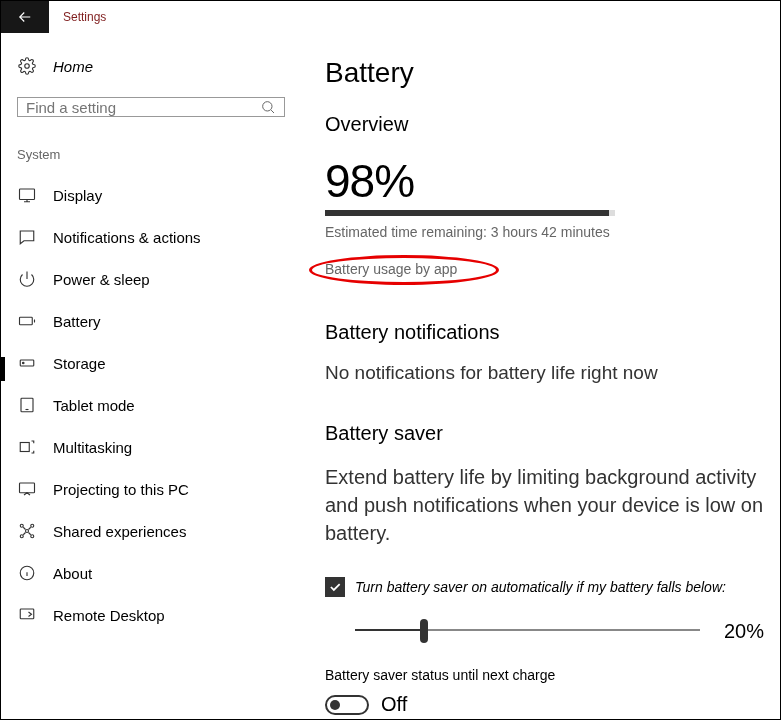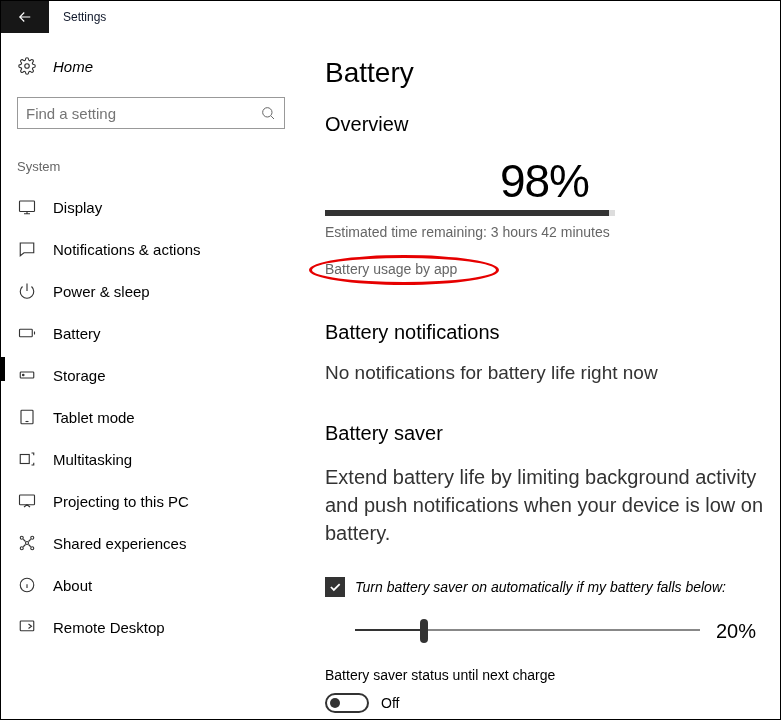--- a/index.html
+++ b/index.html
@@ -8,7 +8,7 @@
 .titlebar { display: flex; align-items: center; height: 32px; }
 .back-btn { width: 48px; height: 32px; background: #171717; display: flex; align-items: center; justify-content: center; }
 .back-btn svg { stroke: #fff; }
-.title { margin-left: 14px; font-size: 12px; color: #0f172a; }
+.title { margin-left: 14px; font-size: 12px; color: #7f1d1d; }
 
 .content { display: flex; height: calc(100% - 32px); }
 .sidebar { width: 300px; padding: 18px 16px 0 16px; }

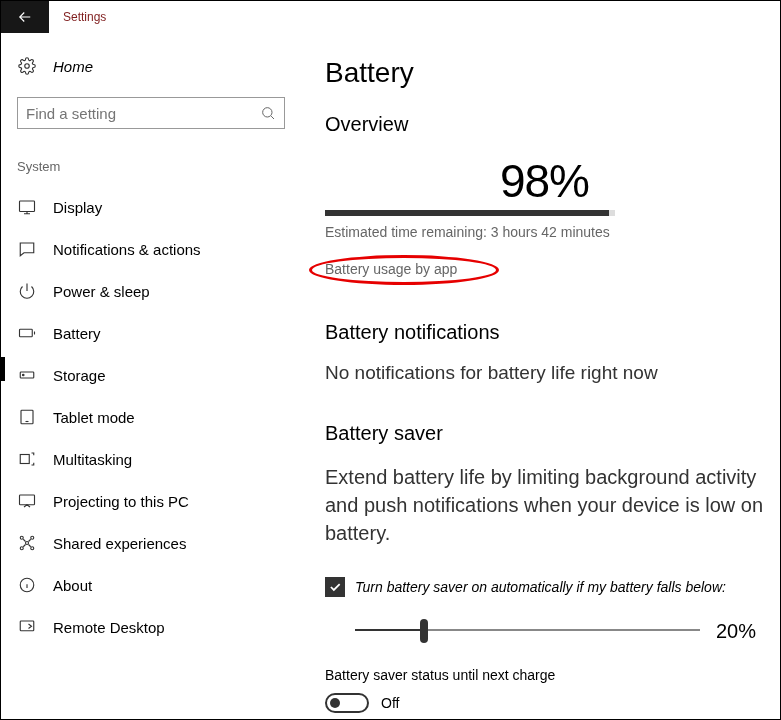--- a/index.html
+++ b/index.html
@@ -16,7 +16,7 @@
 .home-item .icon { width: 20px; display: flex; align-items: center; justify-content: center; }
 .home-item .label { margin-left: 16px; font-size: 15px; }
 
-.search-box { display: flex; align-items: center; border: 1px solid #999; height: 32px; padding: 0 8px; margin-bottom: 30px; }
+.search-box { display: flex; align-items: center; border: 1px solid #999; height: 20px; padding: 0 8px; margin-bottom: 30px; }
 .search-box input { flex: 1; border: none; outline: none; font-size: 15px; color: #666; background: transparent; }
 .search-icon { width: 16px; height: 16px; }
 

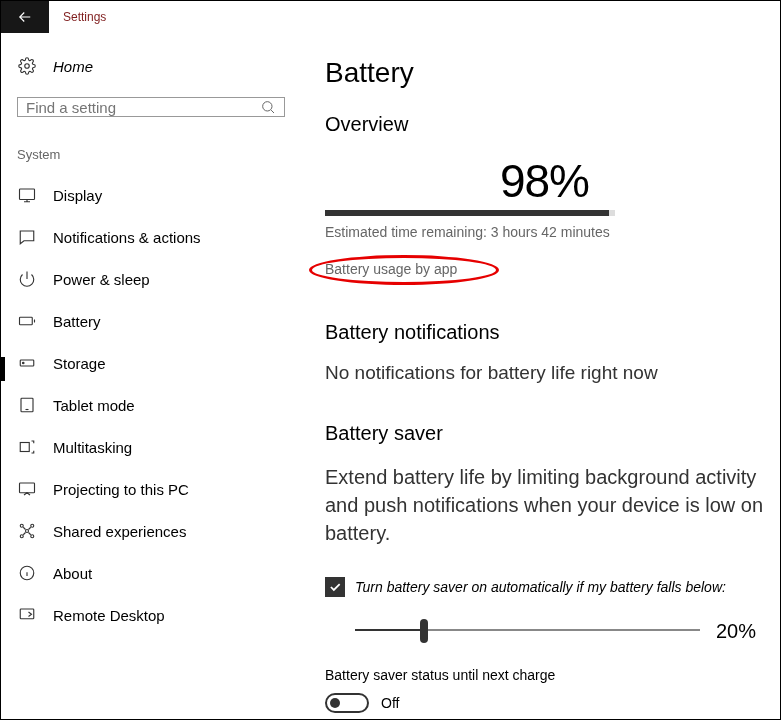--- a/index.html
+++ b/index.html
@@ -31,7 +31,7 @@
 .main { flex: 1; padding: 24px 16px 0 24px; overflow-y: auto; }
 .page-title { font-size: 28px; font-weight: 400; margin-bottom: 24px; }
 .subhead { font-size: 20px; font-weight: 400; margin-bottom: 18px; }
-.percent { font-size: 46px; font-weight: 300; margin-bottom: 2px; letter-spacing: -1px; text-align: center; }
+.percent { font-size: 46px; font-weight: 300; margin-bottom: 2px; letter-spacing: -1px; }
 .progress { width: 290px; height: 6px; background: #ddd; margin-bottom: 8px; position: relative; }
 .progress-fill { height: 100%; background: #333; }
 .estimate { font-size: 14px; color: #666; margin-bottom: 20px; }

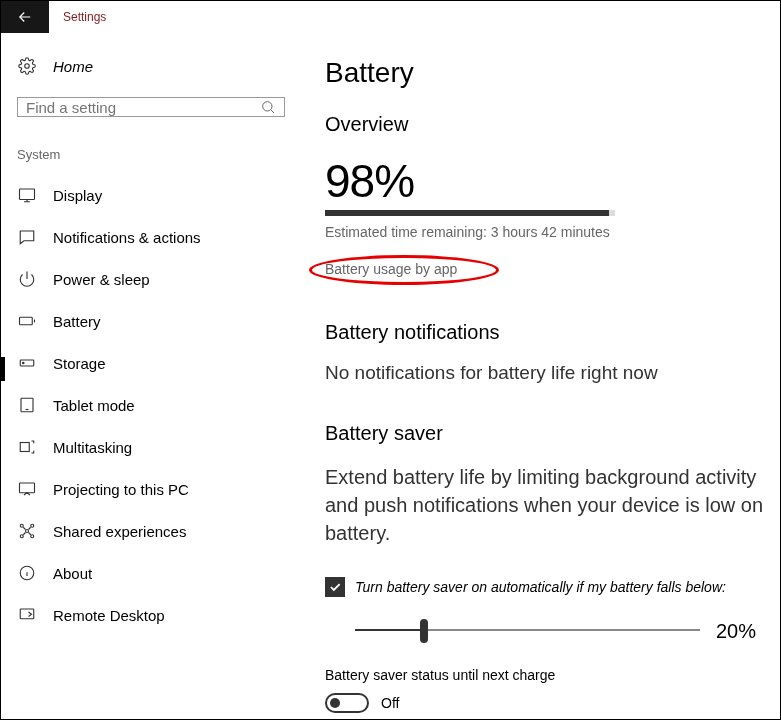--- a/index.html
+++ b/index.html
@@ -54,7 +54,7 @@
 .slider-track { position: absolute; left: 0; right: 0; top: 10px; height: 2px; background: #888; }
 .slider-track.filled { background: #333; width: 20%; }
 .slider-thumb { position: absolute; left: 20%; top: 0; width: 8px; height: 24px; background: #333; border-radius: 4px; transform: translateX(-50%); }
-.slider-value { font-size: 20px; min-width: 48px; }
+.slider-value { font-size: 20px; min-width: 48px; text-align: right; }
 
 .status-label { font-size: 14px; margin-bottom: 10px; }
 .toggle-row { display: flex; align-items: center; }

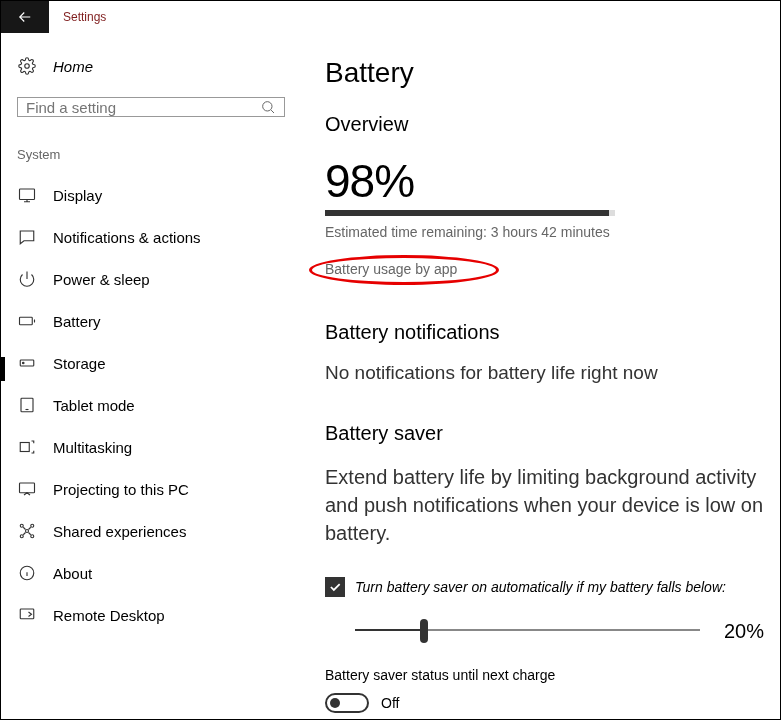--- a/index.html
+++ b/index.html
@@ -60,7 +60,7 @@
 .toggle-row { display: flex; align-items: center; }
 .toggle { width: 44px; height: 20px; border: 2px solid #333; border-radius: 10px; position: relative; margin-right: 12px; }
 .toggle-knob { width: 10px; height: 10px; background: #333; border-radius: 50%; position: absolute; left: 3px; top: 3px; }
-.toggle-text { font-size: 14px; }
+.toggle-text { font-size: 20px; }
 </style>
 </head>
 <body>

